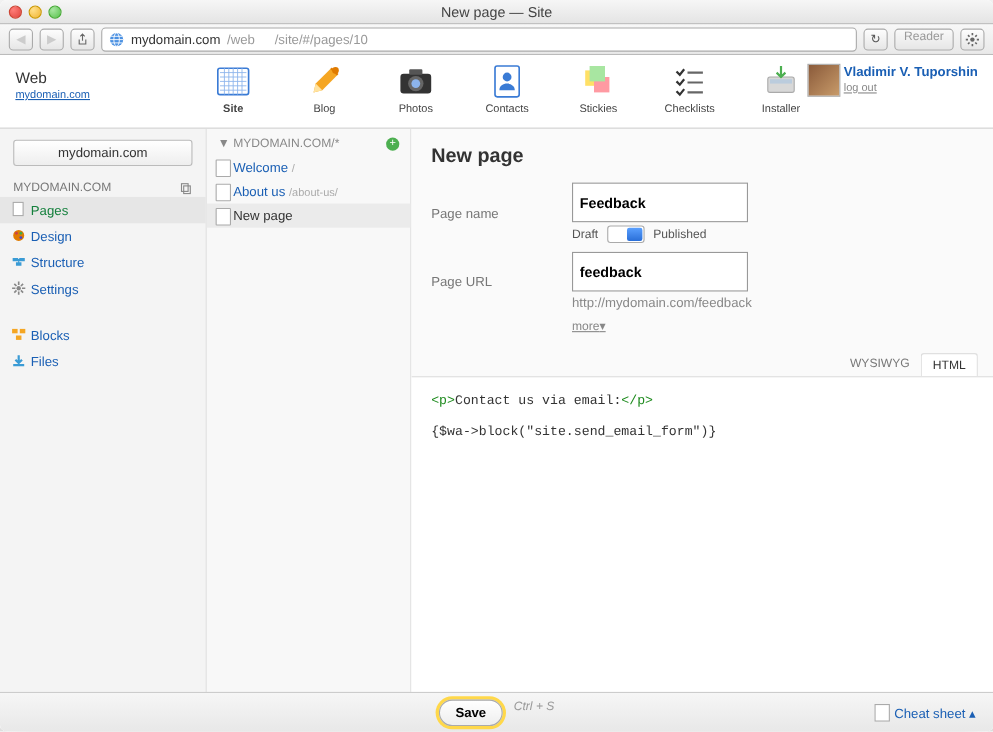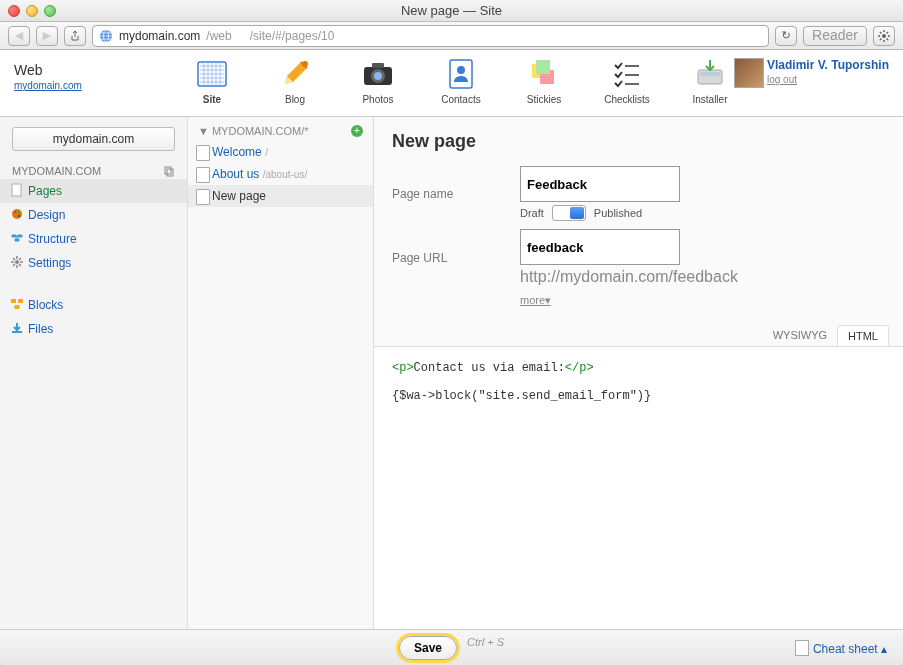--- a/index.html
+++ b/index.html
@@ -22,7 +22,7 @@
 .urlbar { flex: 1; height: 22px; background: #fff; border: 1px solid #aaa; border-radius: 4px; display: flex; align-items: center; padding: 0 6px; gap: 6px; font-size: 12px; color: #333; overflow: hidden; }
 .urlbar .globe { width: 14px; height: 14px; }
 .urlbar .path { color: #999; }
-.tb-reader { height: 20px; padding: 0 8px; background: linear-gradient(#f9f9f9,#e6e6e6); border: 1px solid #aaa; border-radius: 4px; color: #999; font-size: 14px; }
+.tb-reader { height: 20px; padding: 0 8px; background: linear-gradient(#f9f9f9,#e6e6e6); border: 1px solid #aaa; border-radius: 4px; color: #999; font-size: 11px; }
 .tb-disabled { color: #ccc; }
 
 

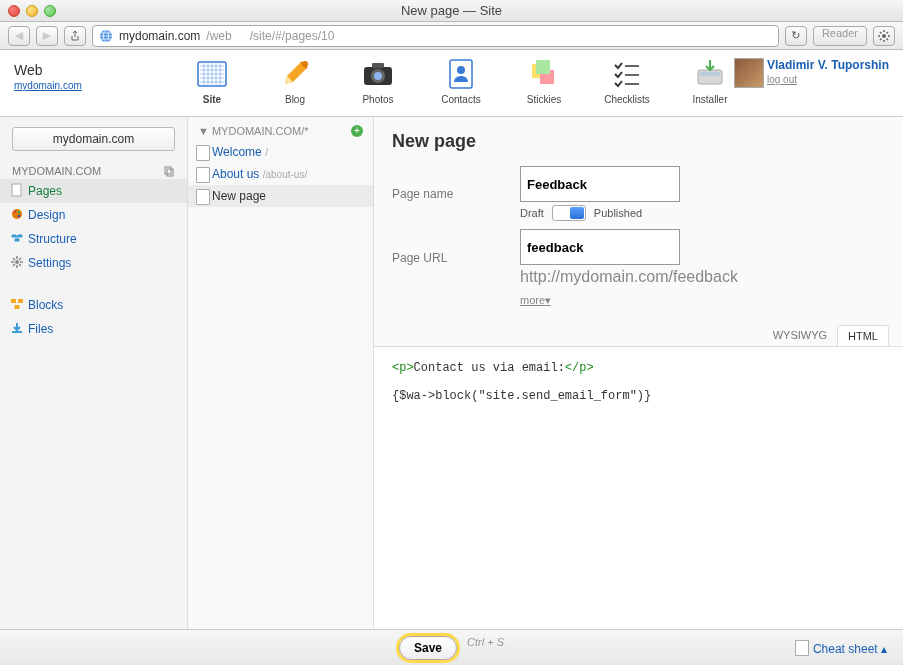--- a/index.html
+++ b/index.html
@@ -72,7 +72,7 @@
 .toggle-row { display: flex; align-items: center; gap: 8px; font-size: 11px; color: #555; }
 .switch { width: 34px; height: 16px; background: #fff; border: 1px solid #aaa; border-radius: 3px; position: relative; }
 .switch::after { content: ""; position: absolute; right: 1px; top: 1px; width: 14px; height: 12px; background: linear-gradient(#5aa0ff,#2a6fd8); border-radius: 2px; }
-.urlhint { font-size: 16px; color: #888; }
+.urlhint { font-size: 12px; color: #888; }
 .morelink { font-size: 11px; color: #888; text-decoration: underline; }
 .tabs { display: flex; justify-content: flex-end; padding: 0 14px; }
 .tabs .tab { padding: 4px 10px; font-size: 11px; color: #777; cursor: pointer; }

